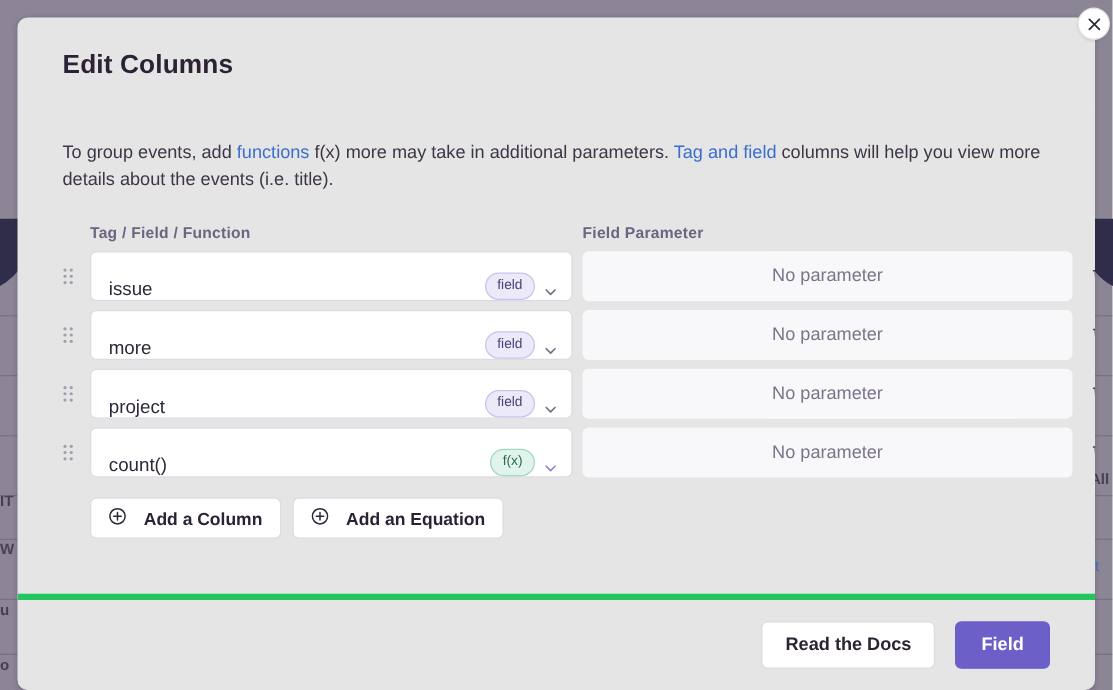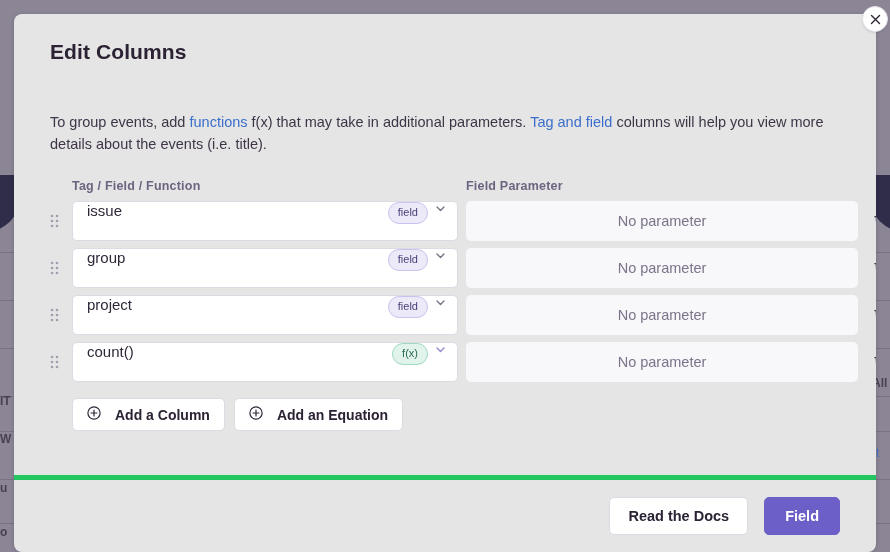--- a/index.html
+++ b/index.html
@@ -283,7 +283,7 @@
   <div class="modal-body">
 
     <div class="intro">
-      <span>To group events, add </span><a>functions</a><span> f(x) that may take in additional parameters. </span><a>Tag and field</a><span> columns will help you view more details about the events (i.e. title).</span>
+      <span>To group events, add </span><a>functions</a><span> f(x) more may take in additional parameters. </span><a>Tag and field</a><span> columns will help you view more details about the events (i.e. title).</span>
     </div>
 
     <div class="col-headers">

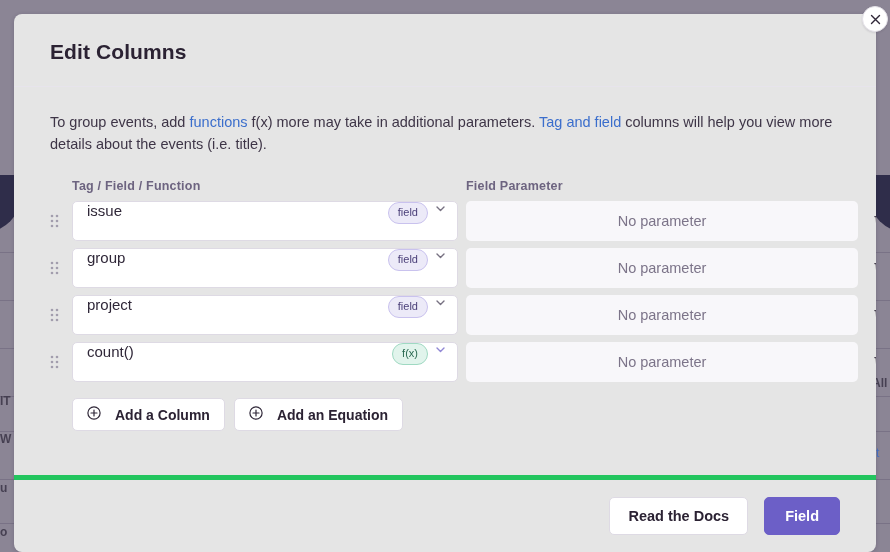--- a/index.html
+++ b/index.html
@@ -132,7 +132,7 @@
     border-radius: 5px;
     background: #fff;
     display: flex;
-    align-items: flex-start;
+    align-items: flex-end;
     padding: 0 10px 0 14px;
     cursor: pointer;
   }

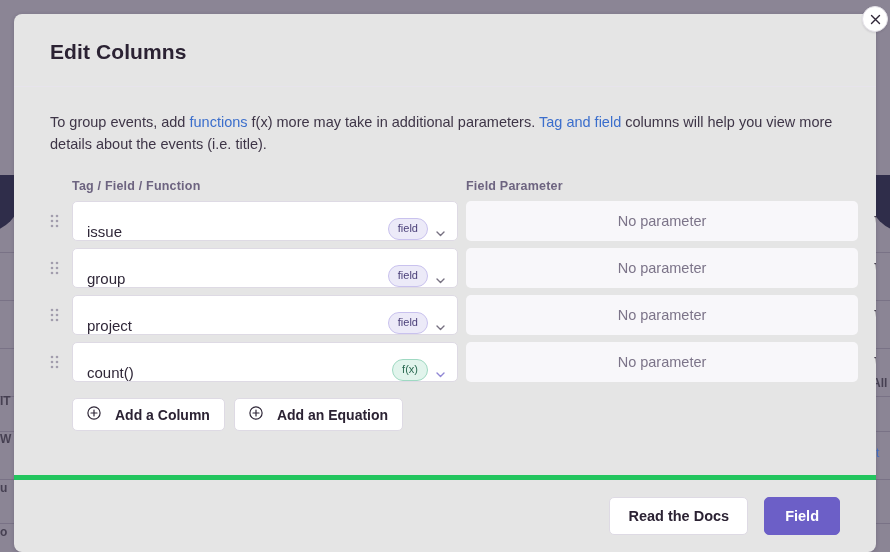--- a/index.html
+++ b/index.html
@@ -343,7 +343,7 @@
             </svg>
         </div>
         <div class="field-box">
-          <span class="field-label">group</span>
+          <span class="field-label">more</span>
           <span class="kind-badge field">field</span>
           <span class="chev">
             <svg width="13" height="13" viewBox="0 0 13 13">

